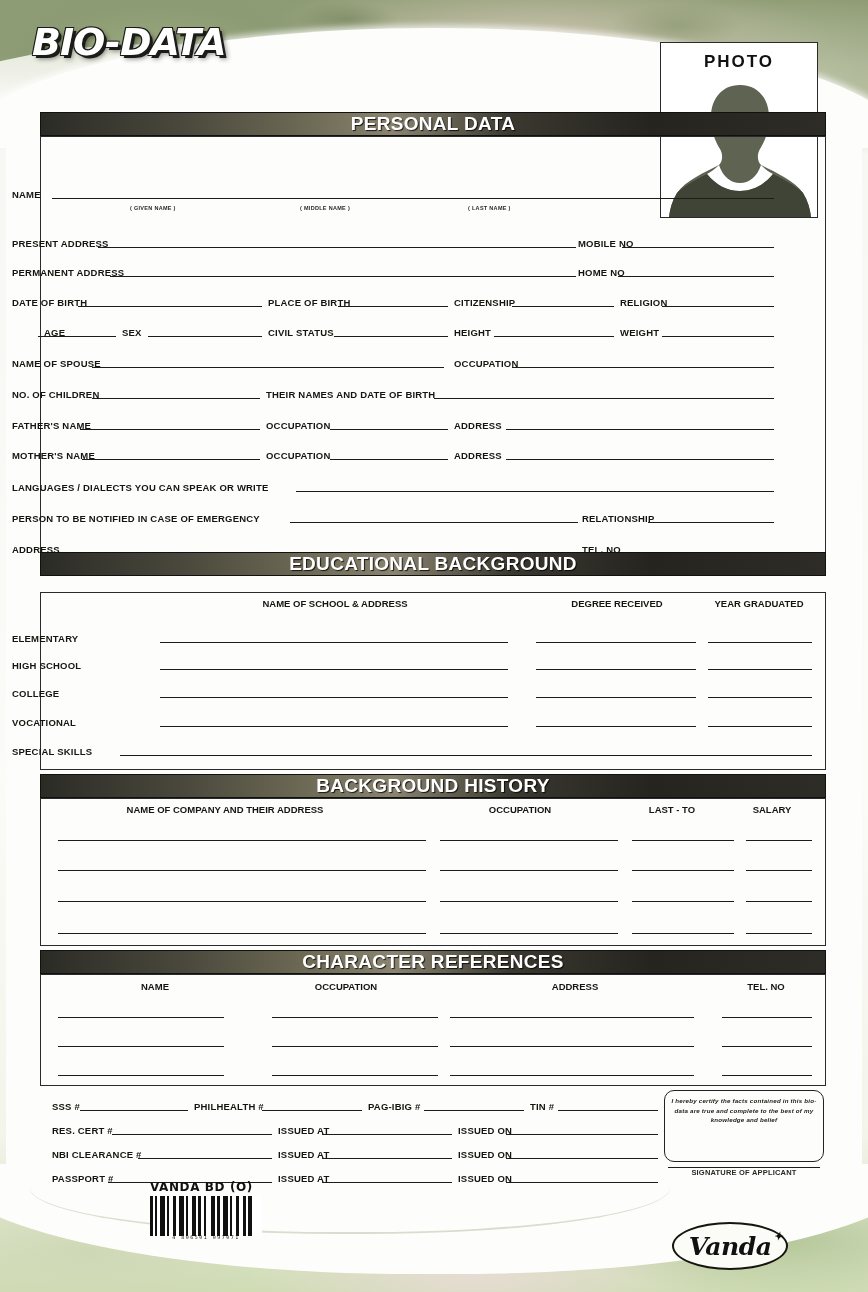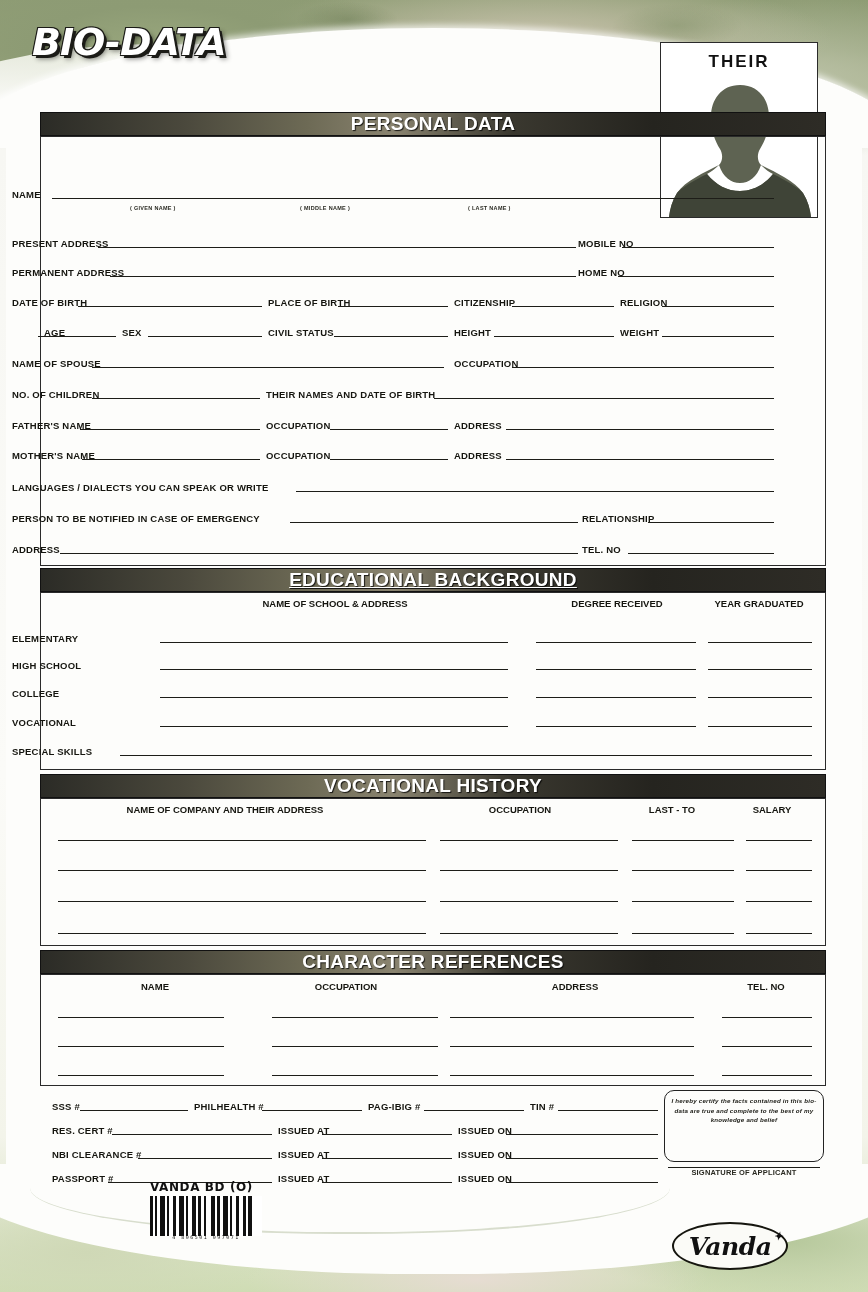--- a/index.html
+++ b/index.html
@@ -196,7 +196,7 @@
   <div class="title">BIO-DATA</div>
 
   <div class="photo-box">
-    <div class="photo-label">THEIR</div>
+    <div class="photo-label">PHOTO</div>
     <svg class="silhouette" viewBox="0 0 158 136" preserveAspectRatio="none">
       <path d="M79 4 C60 4 50 19 50 36 C50 50 54 60 59 68 C62 73 62 80 58 84 C44 91 24 100 16 112 C11 120 9 128 8 136 L150 136 C149 128 147 120 142 112 C134 100 114 91 100 84 C96 80 96 73 99 68 C104 60 108 50 108 36 C108 19 98 4 79 4 Z" fill="#5e6352"></path>
       <path d="M58 84 C62 96 70 102 79 102 C88 102 96 96 100 84 C104 88 108 91 112 93 C103 104 92 110 79 110 C66 110 55 104 46 93 C50 91 54 88 58 84 Z" fill="#ffffff"></path>

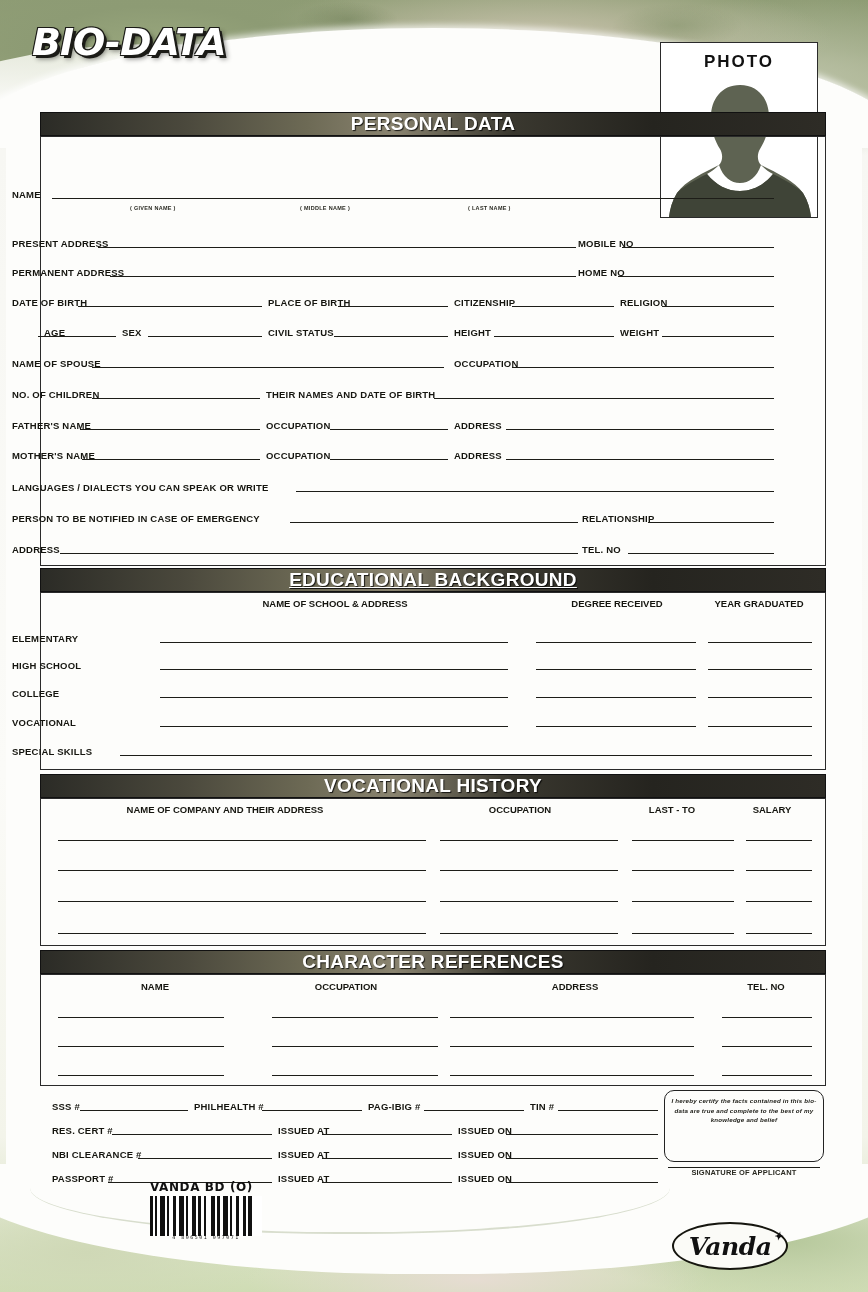--- a/index.html
+++ b/index.html
@@ -305,7 +305,7 @@
     <span class="line" style="left:628px; width:146px;"></span>
   </div>
 
-  <div class="bar" style="top:568px;text-decoration:underline;">EDUCATIONAL BACKGROUND</div>
+  <div class="bar" style="top:552px;">EDUCATIONAL BACKGROUND</div>
   <div class="panel" style="top:592px; height:178px;"></div>
 
   <span class="colhead" style="left:250px; top:598px; width:170px;">NAME OF SCHOOL &amp; ADDRESS</span>

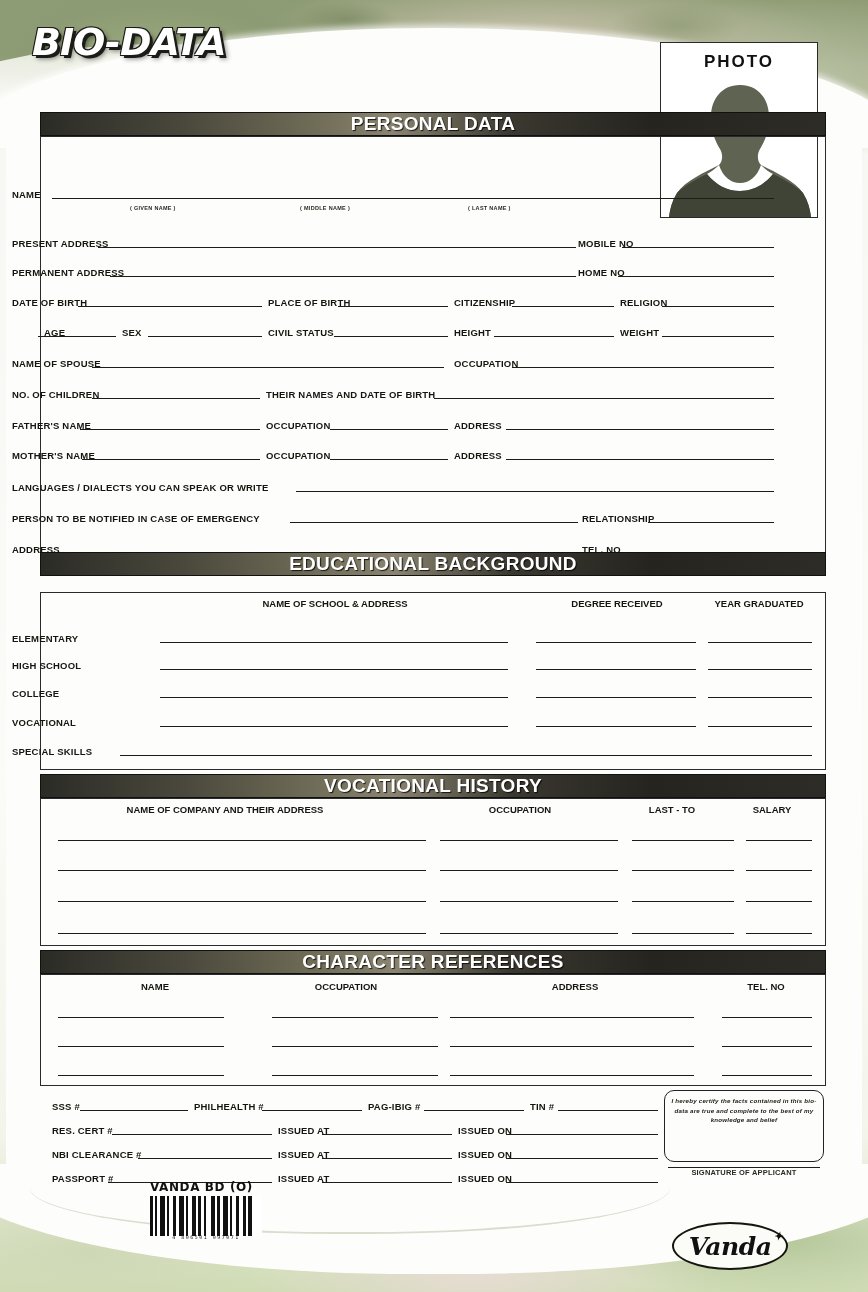--- a/index.html
+++ b/index.html
@@ -341,7 +341,7 @@
     <span class="line" style="left:120px; width:692px;"></span>
   </div>
 
-  <div class="bar" style="top:774px;">VOCATIONAL HISTORY</div>
+  <div class="bar" style="top:774px;">BACKGROUND HISTORY</div>
   <div class="panel" style="top:798px; height:148px;"></div>
 
   <span class="colhead" style="left:100px; top:804px; width:250px;">NAME OF COMPANY AND THEIR ADDRESS</span>

